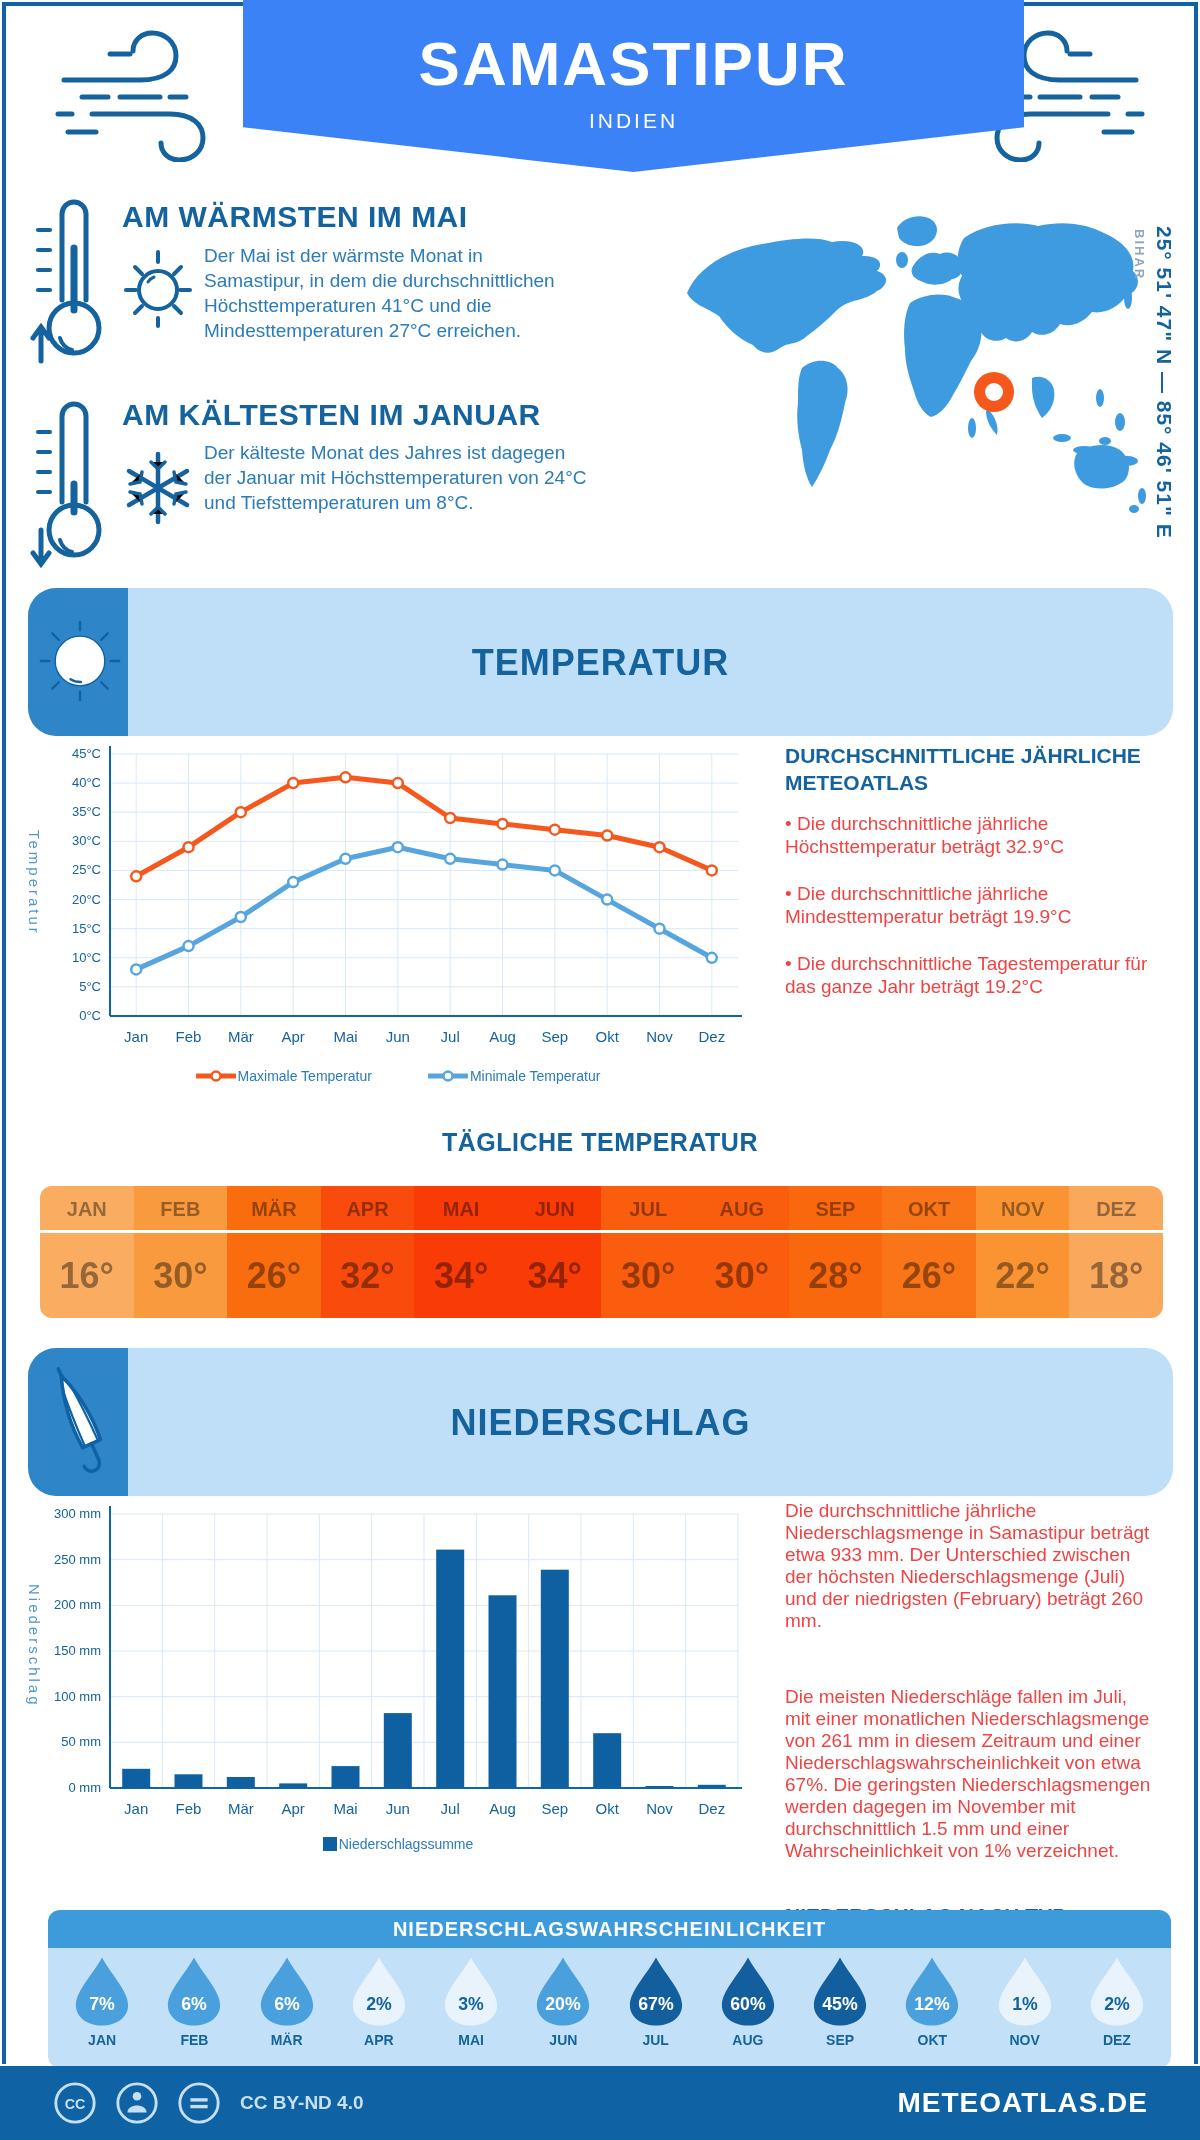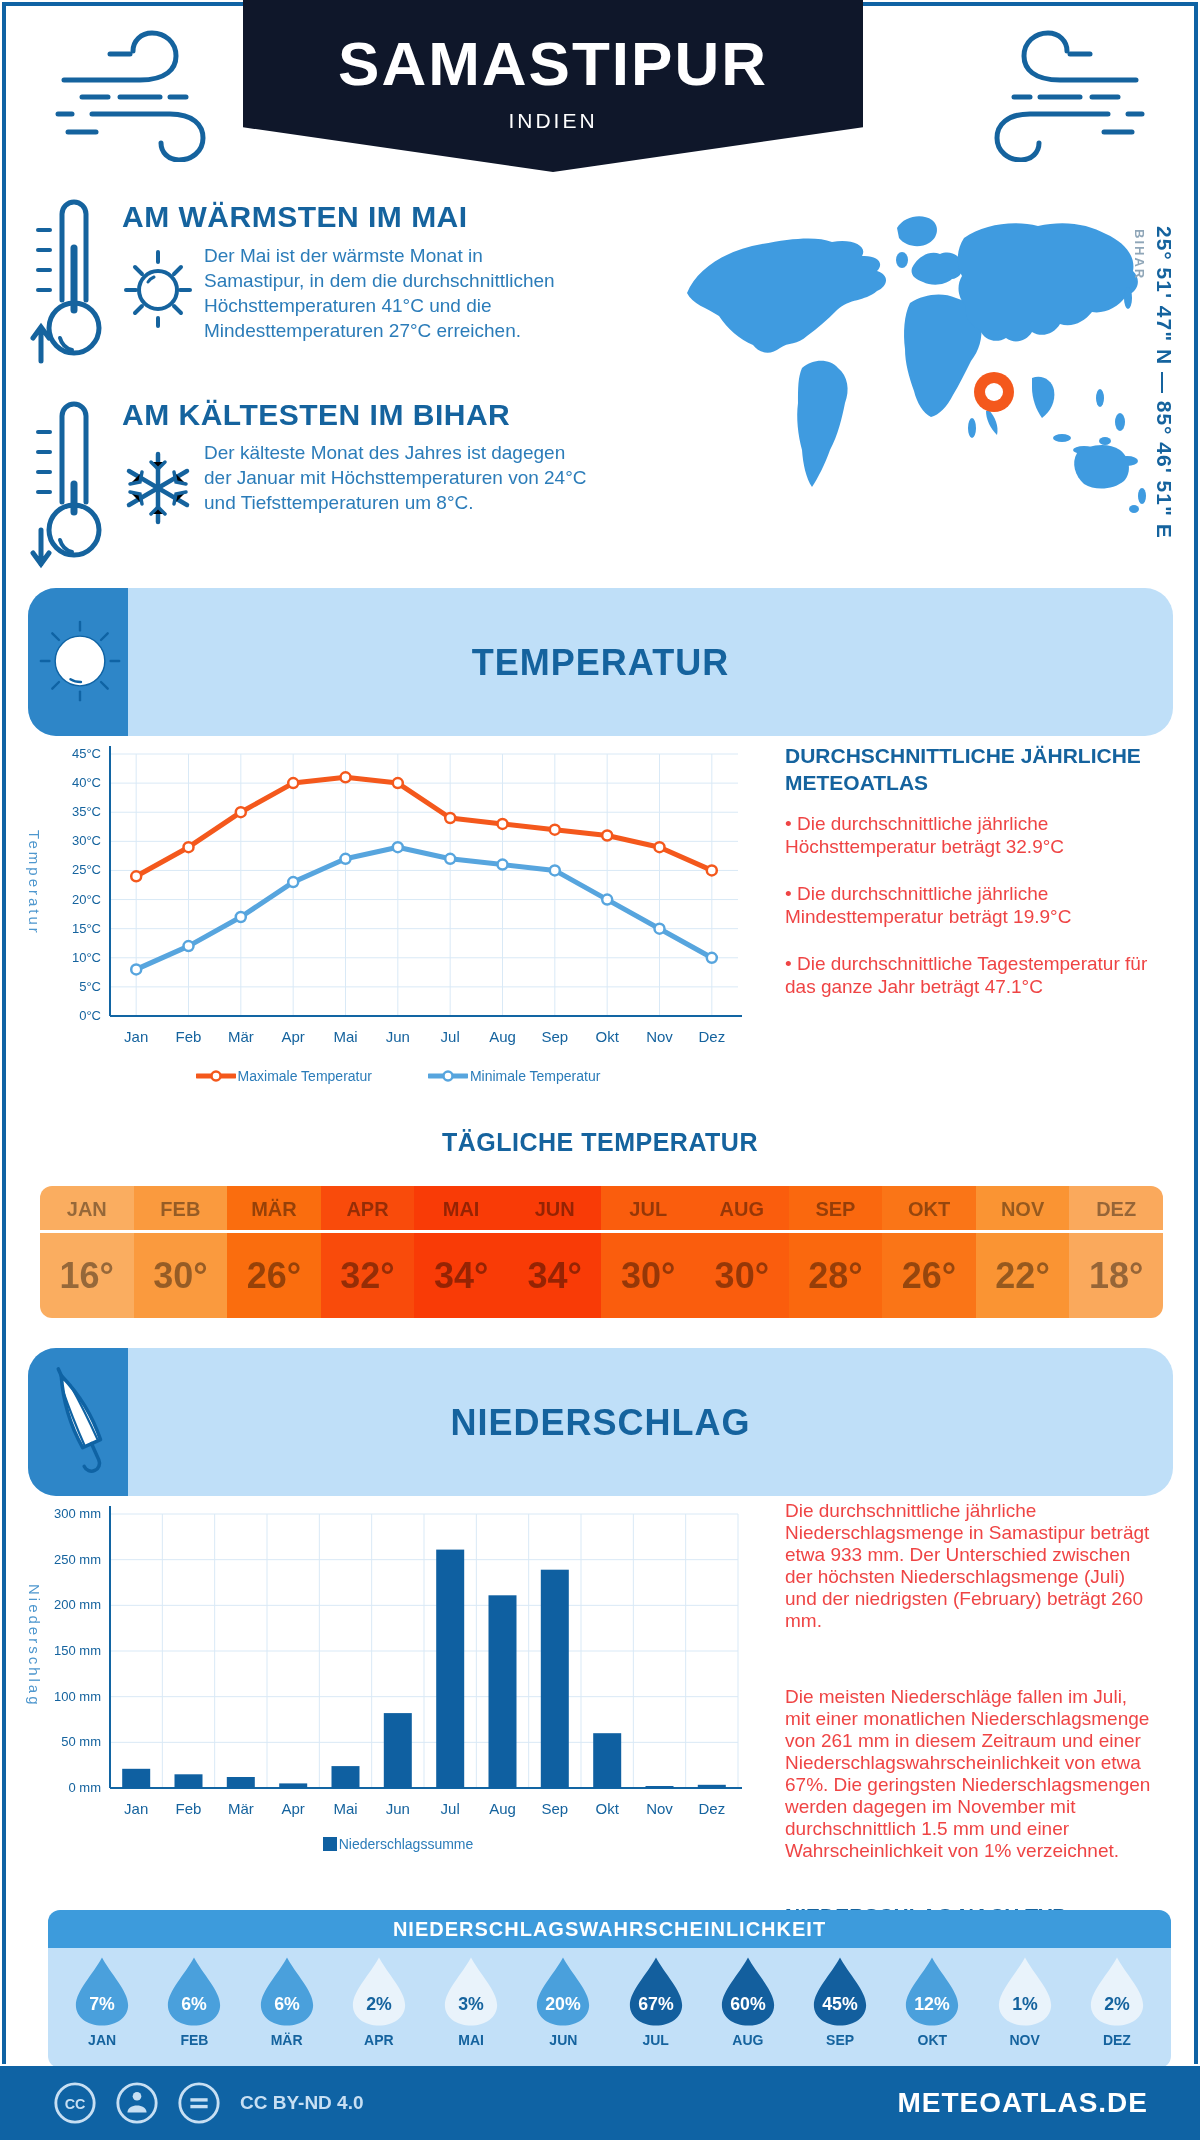--- a/index.html
+++ b/index.html
@@ -11,7 +11,7 @@
          border:4px solid #0F63A4;border-bottom:none;pointer-events:none;}
 
   
-  .banner{position:absolute;left:243px;top:0;width:620px;height:172px;background:#0f172a;
+  .banner{position:absolute;left:243px;top:0;width:781px;height:172px;background:#3b82f6;
           clip-path:polygon(0 0,100% 0,100% 74%,50% 100%,0 74%);text-align:center;color:#fff;}
   .banner-title{margin-top:28px;font-size:62px;font-weight:bold;letter-spacing:2px;}
   .banner-sub{margin-top:10px;font-size:21px;letter-spacing:3px;}

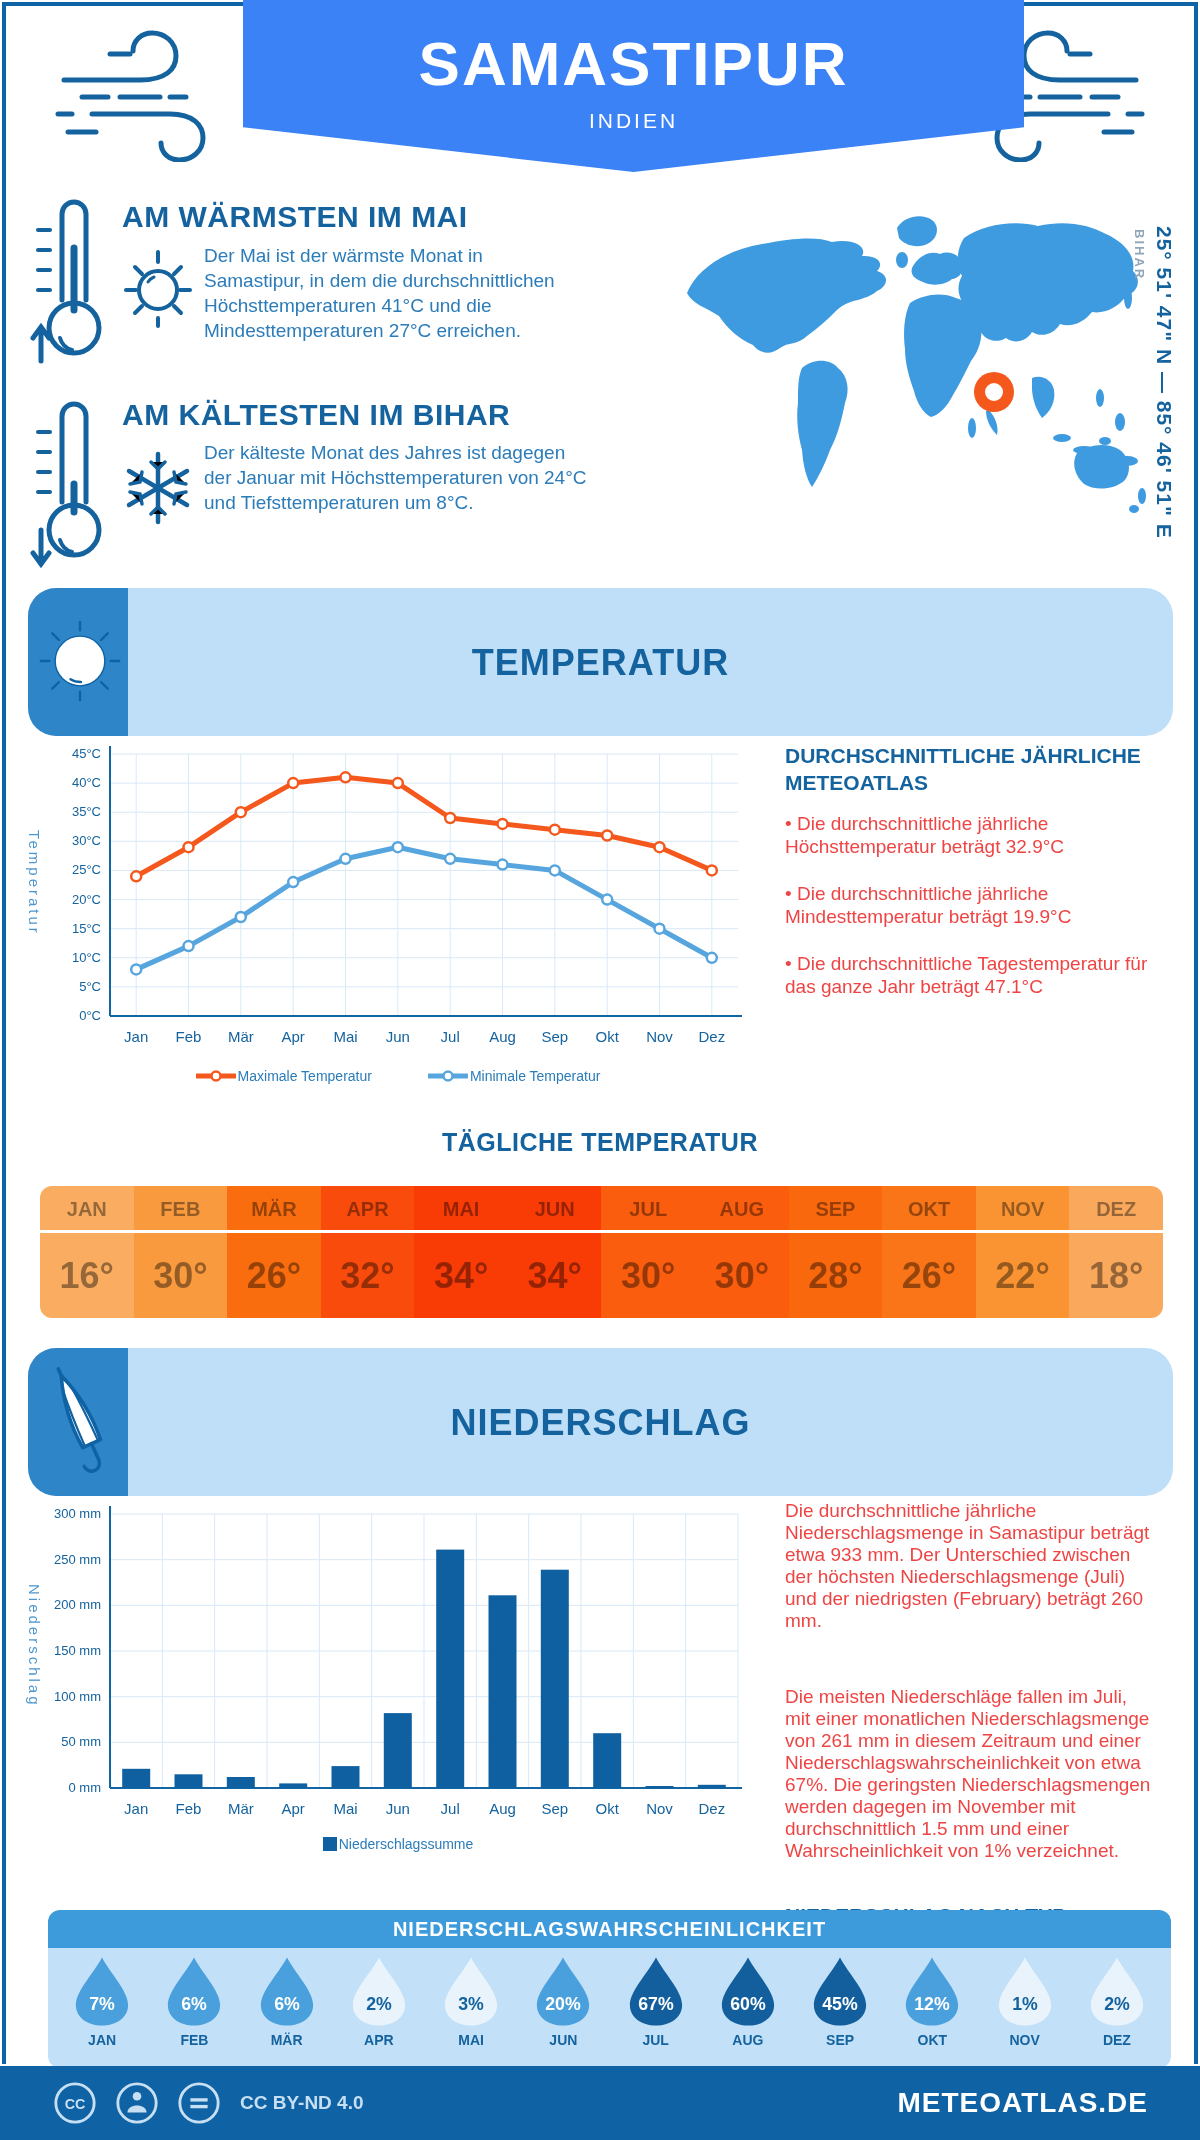--- a/index.html
+++ b/index.html
@@ -157,7 +157,7 @@
       <path stroke-width="5" d="M11 138 v34 M3 161 l8 11 8 -11"></path>
     </g>
   </svg>
-  <div class="xtitle" style="left:122px;top:398px">AM KÄLTESTEN IM BIHAR</div>
+  <div class="xtitle" style="left:122px;top:398px">AM KÄLTESTEN IM JANUAR</div>
   <svg style="position:absolute;left:116px;top:446px" width="84" height="84" viewBox="0 0 84 84">
     <g stroke="#15639E" stroke-width="4.5" stroke-linecap="round">
       <line x1="42" y1="8" x2="42" y2="76"></line>

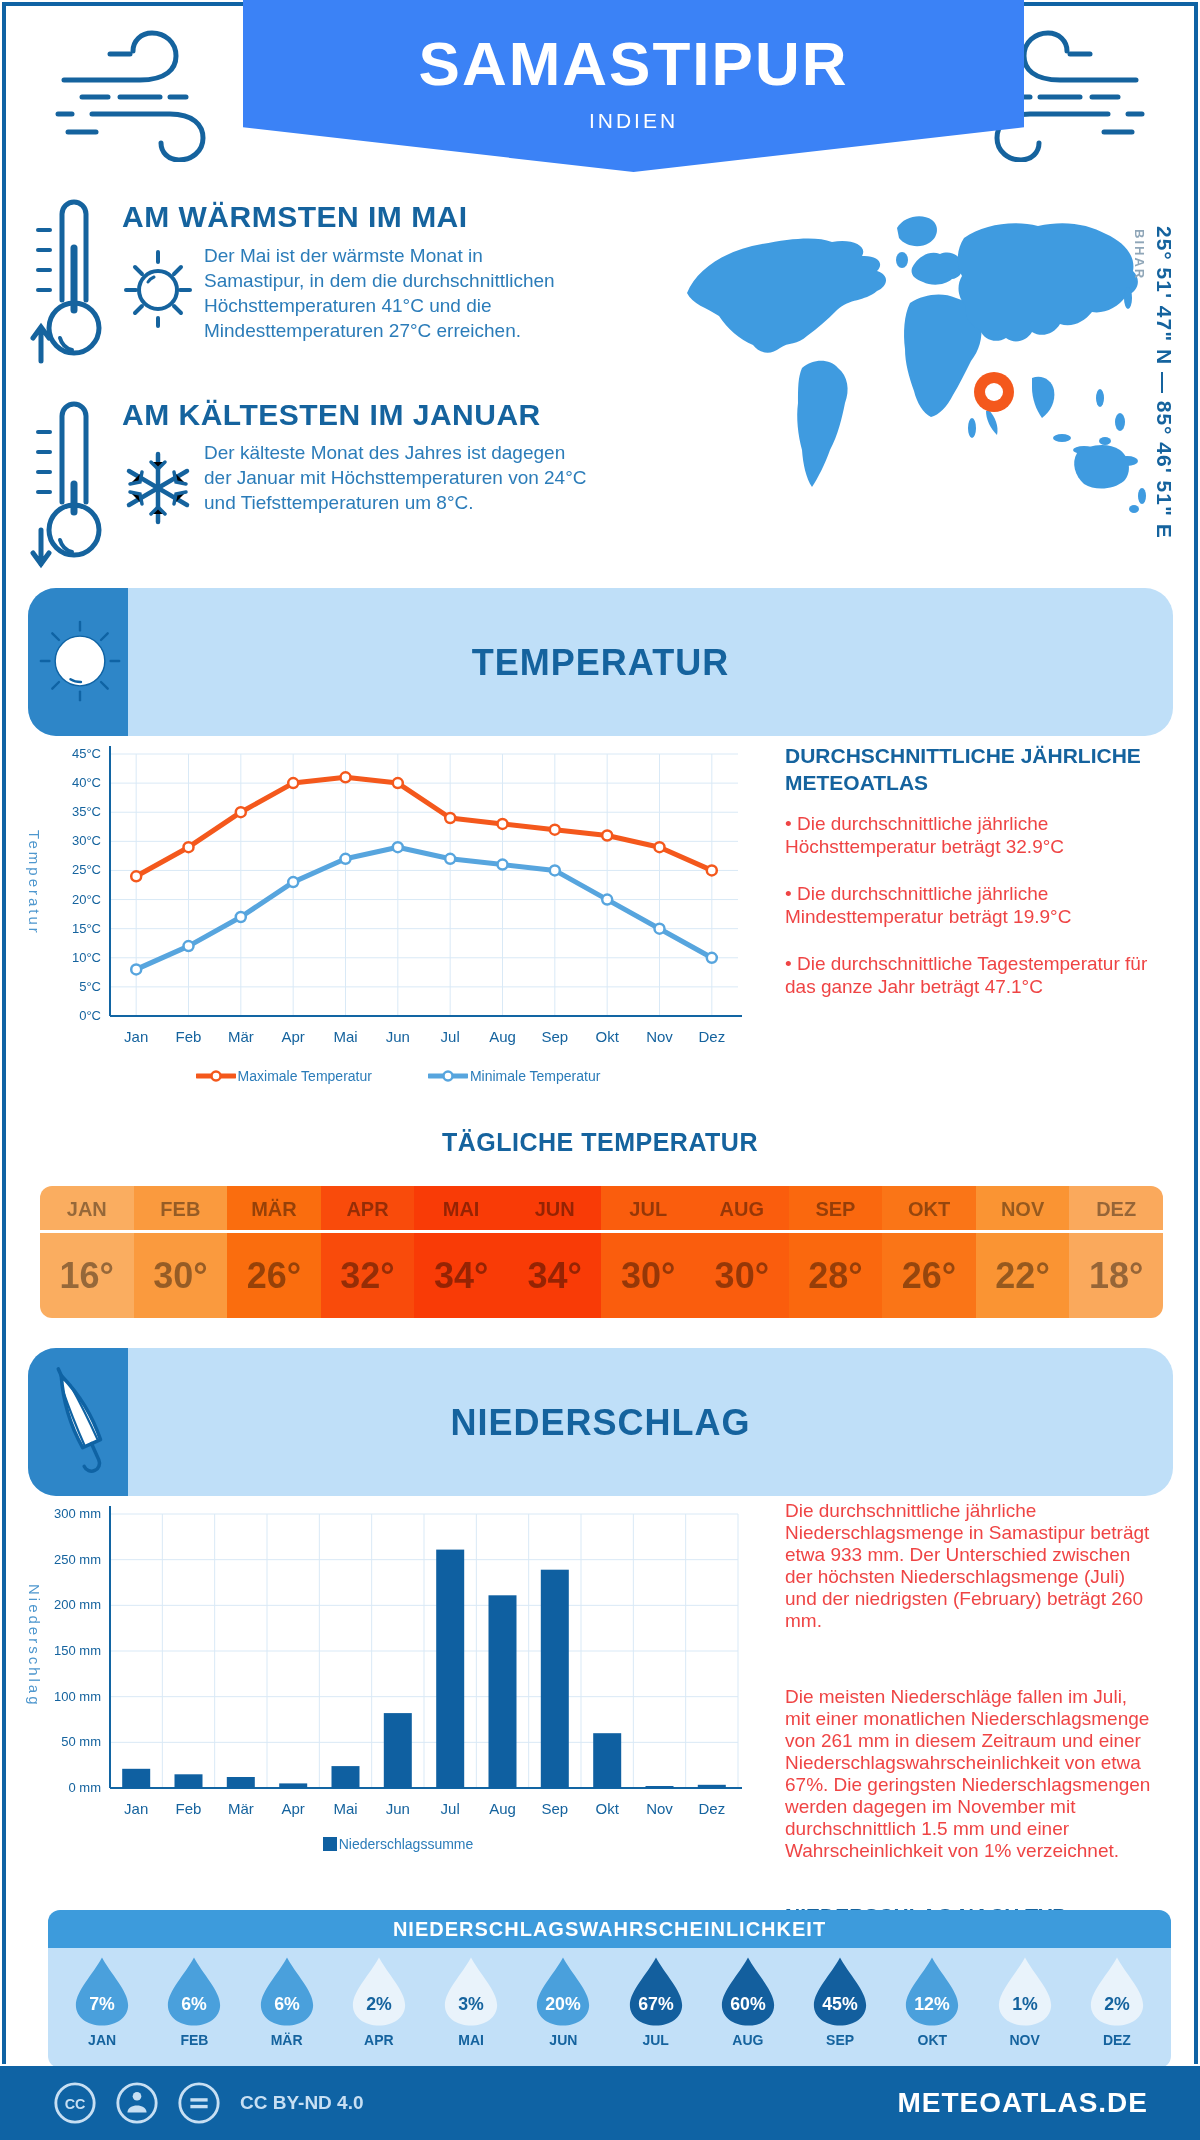--- a/index.html
+++ b/index.html
@@ -333,7 +333,7 @@
   <div class="col-text" style="top:812px;width:380px;line-height:23px" id="annual-bullets">
       <div class="bullet">Die durchschnittliche jährliche Höchsttemperatur beträgt 32.9°C</div>
       <div class="bullet">Die durchschnittliche jährliche Mindesttemperatur beträgt 19.9°C</div>
-      <div class="bullet">Die durchschnittliche Tagestemperatur für das ganze Jahr beträgt 47.1°C</div>
+      <div class="bullet">Die durchschnittliche Tagestemperatur für das ganze Jahr beträgt 19.2°C</div>
     </div>
 
   <div class="center-title" style="top:1128px">TÄGLICHE TEMPERATUR</div>

